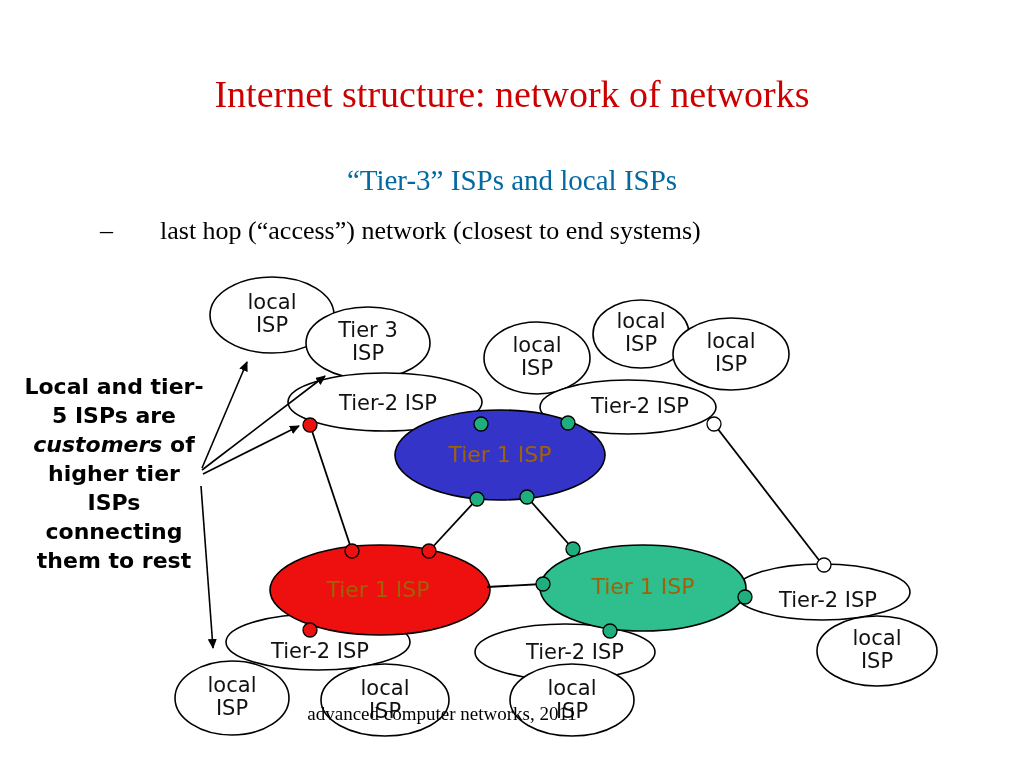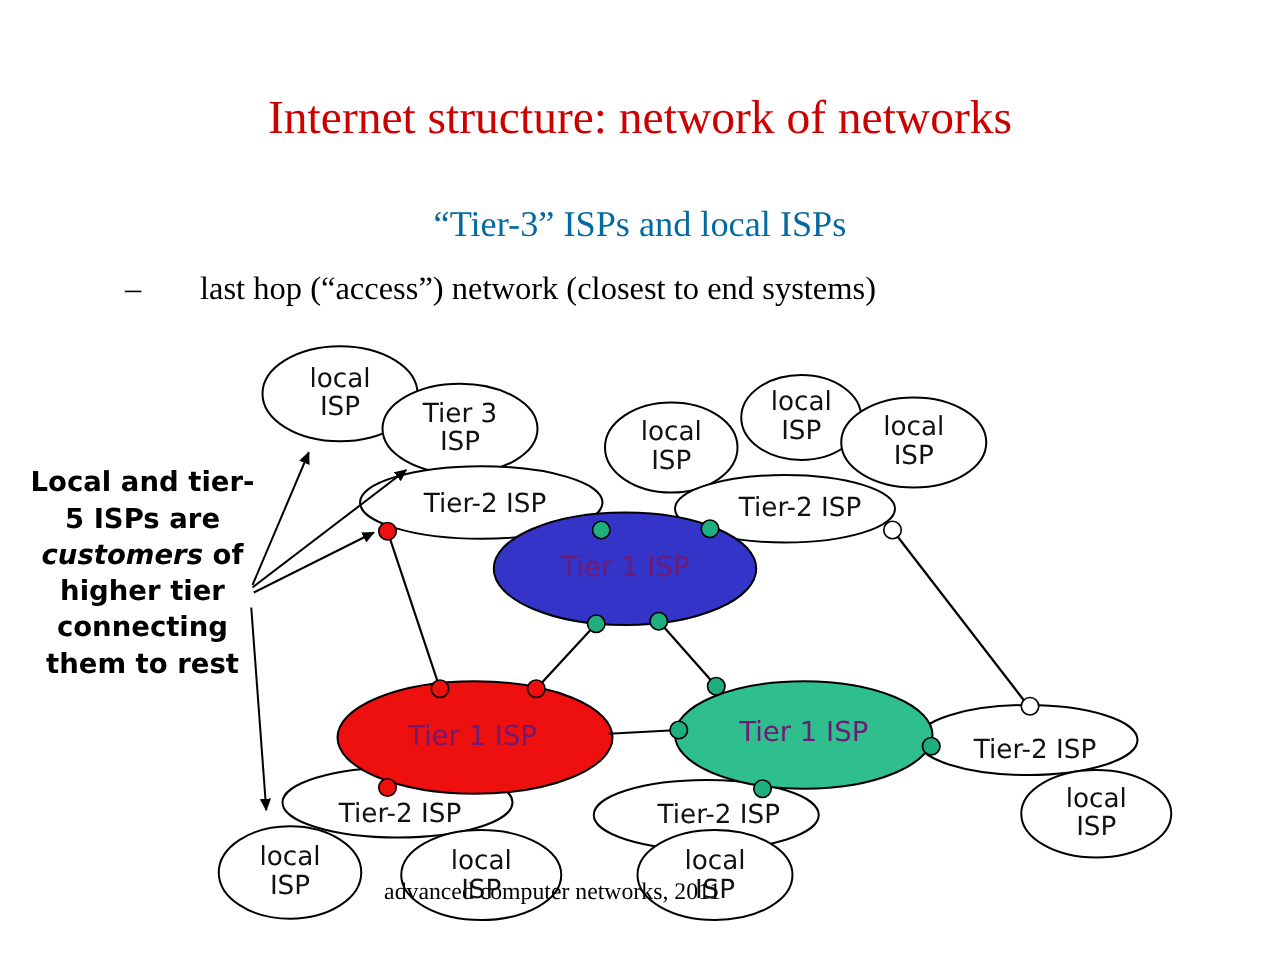--- a/index.html
+++ b/index.html
@@ -21,7 +21,7 @@
          text-align:center;line-height:1.08;}
   .node-label.two{width:80px;}
   .node-label.one{white-space:nowrap;}
-  .node-label.white{color:#701a75;font-size:22px;white-space:nowrap;}
+  .node-label.white{color:#a16207;font-size:22px;white-space:nowrap;}
   .footer{position:absolute;left:0;top:703px;width:884px;text-align:center;
          font-size:19px;color:#000;}
 </style>

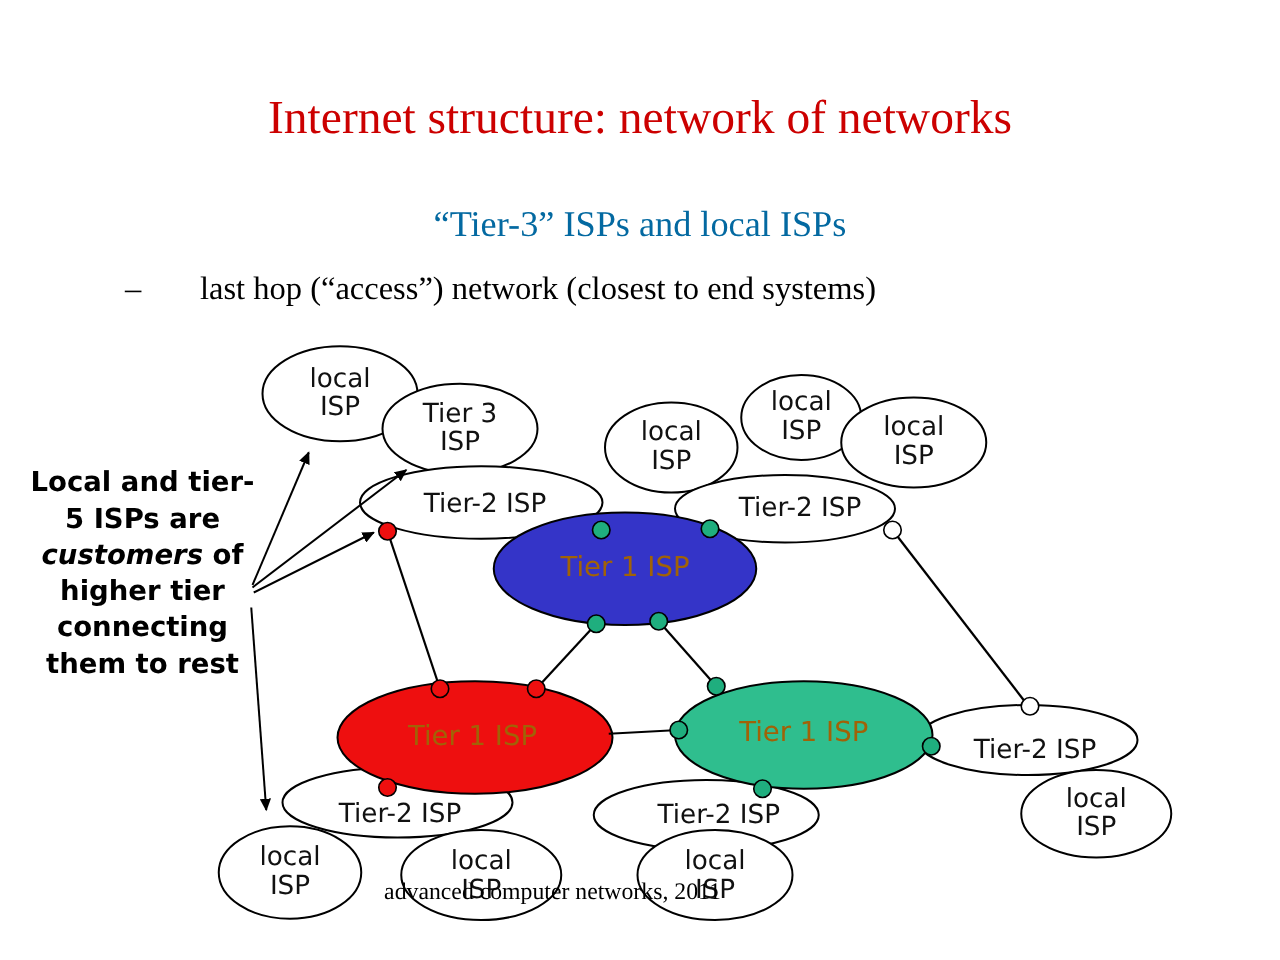--- a/index.html
+++ b/index.html
@@ -119,6 +119,7 @@
     <div>5 ISPs are</div>
     <div><em>customers</em><span> of</span></div>
     <div>higher tier</div>
+    <div>ISPs</div>
     <div>connecting</div>
     <div>them to rest</div>
   </div>

